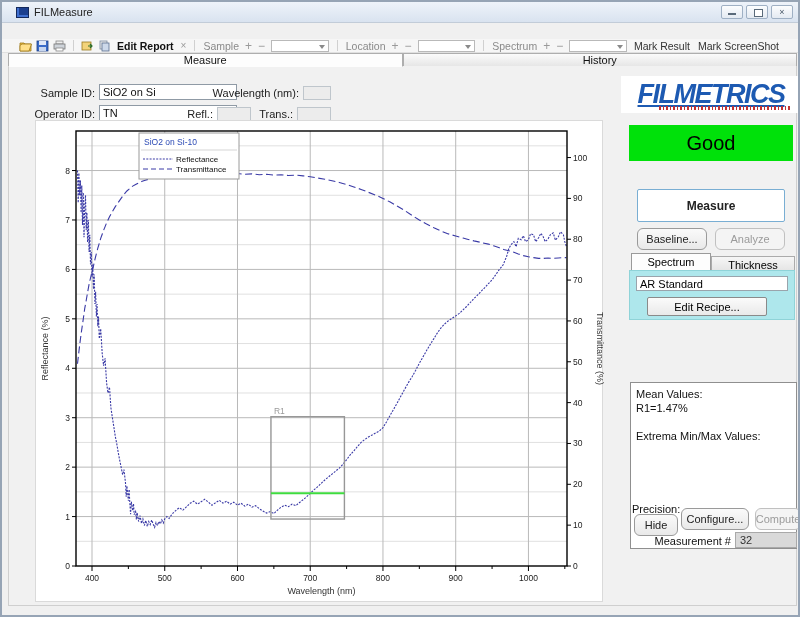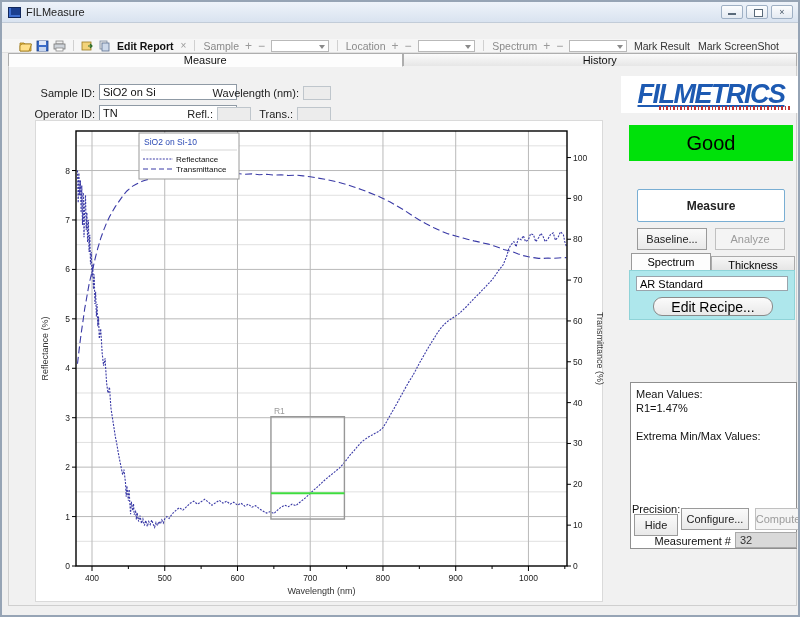--- a/index.html
+++ b/index.html
@@ -11,7 +11,7 @@
   
   #titlebar { position:absolute; left:0; top:0; width:100%; height:21px;
     background:linear-gradient(#eef3fa,#d9e3f0); border-bottom:1px solid #c2ccd8;
-    display:flex; align-items:center; padding:0 6px; }
+    display:flex; align-items:center; padding:0 14px; }
   #app-icon { width:13px; height:11px; background:#1b3f8f; border:1px solid #12285c;
     box-shadow:inset 2px -2px 0 #3f6fd0; margin-right:5px; }
   .title-text { font-size:11px; color:#222; }

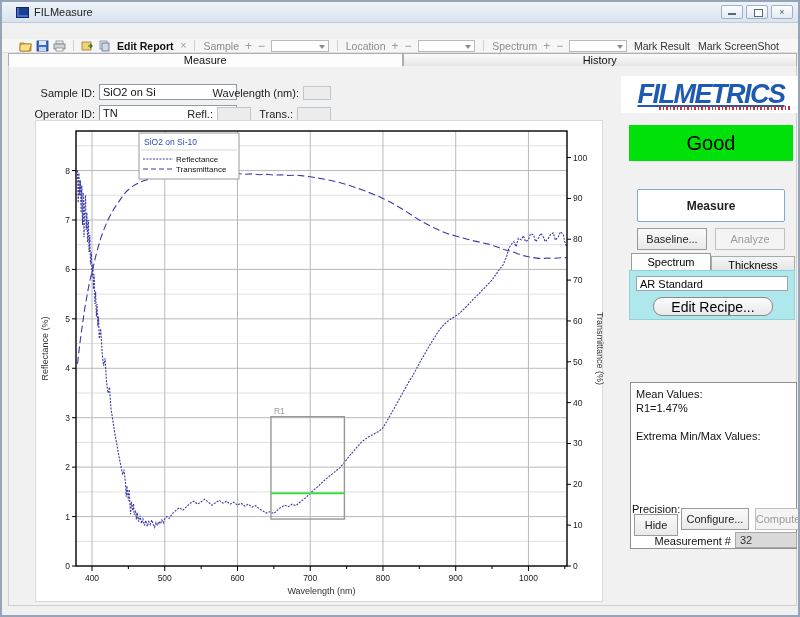--- a/index.html
+++ b/index.html
@@ -65,7 +65,7 @@
     border:1px solid #79aed3; border-radius:2px; font-size:12px; font-weight:bold; color:#222;
     display:flex; align-items:center; justify-content:center; }
   .small-btn { position:absolute; height:22px; background:linear-gradient(#fafafa,#e9e9e9);
-    border:1px solid #9a9a9a; border-radius:0; font-size:11px; color:#222;
+    border:1px solid #9a9a9a; border-radius:6px; font-size:11px; color:#222;
     display:flex; align-items:center; justify-content:center; }
   .small-btn.disabled { border-color:#c0c0c0; color:#9b9b9b; background:#f4f4f4; }
   .sub-tab { position:absolute; height:17px; font-size:11px; text-align:center; line-height:16px; }

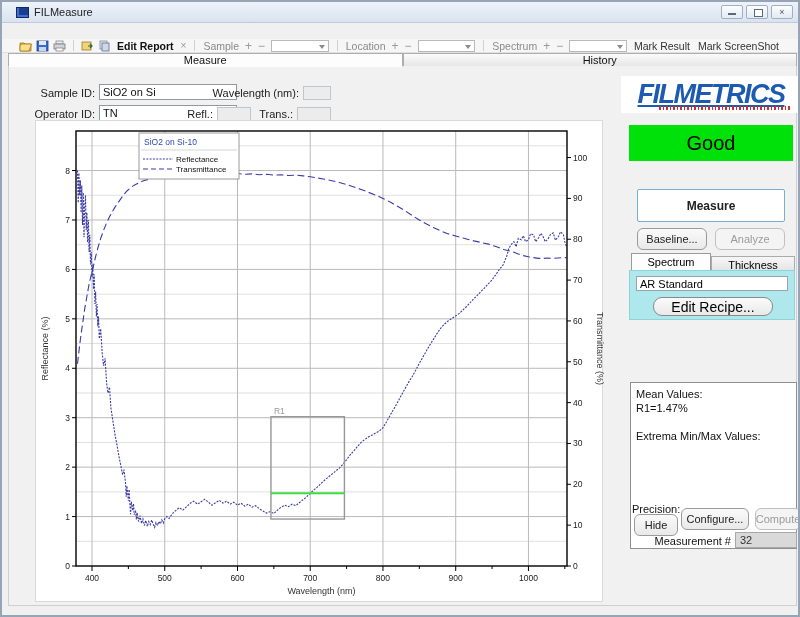--- a/index.html
+++ b/index.html
@@ -75,9 +75,9 @@
     background:#aee7ec; border:1px solid #8fd3d8; }
   #recipe-input { position:absolute; left:6px; top:5px; width:152px; height:15px; background:#fff;
     border:1px solid #9aa4ac; font-size:11px; padding:0 3px; }
-  #edit-recipe-btn { position:absolute; left:23px; top:26px; width:120px; height:19px;
-    background:linear-gradient(#fbfbfb,#e9e9e9); border:1px solid #8a8a8a; border-radius:9px;
-    font-size:14px; display:flex; align-items:center; justify-content:center; }
+  #edit-recipe-btn { position:absolute; left:17px; top:26px; width:120px; height:19px;
+    background:linear-gradient(#fbfbfb,#e9e9e9); border:1px solid #8a8a8a; border-radius:2px;
+    font-size:11px; display:flex; align-items:center; justify-content:center; }
   #results-box { position:absolute; left:621px; top:268px; width:167px; height:167px;
     background:#fff; border:1px solid #8f8f8f; padding:4px 5px; font-size:11px; color:#111; line-height:14px;margin-top:48px; }
   #precision-label { position:absolute; left:623px; top:437px; font-size:11px; color:#111; }

